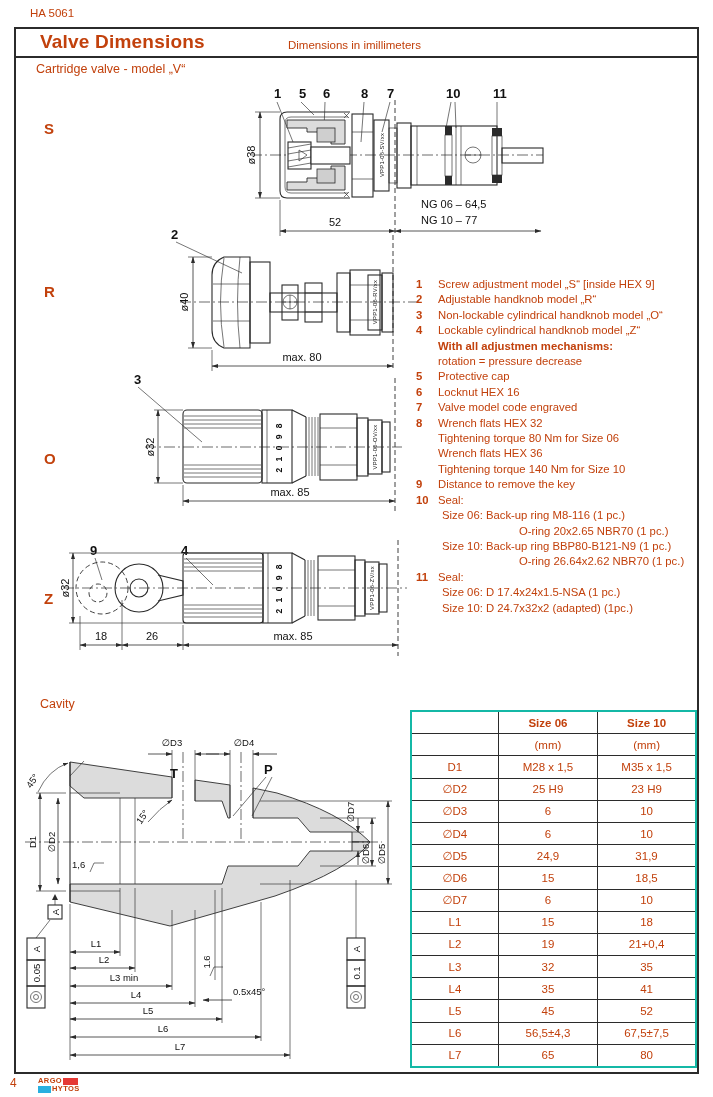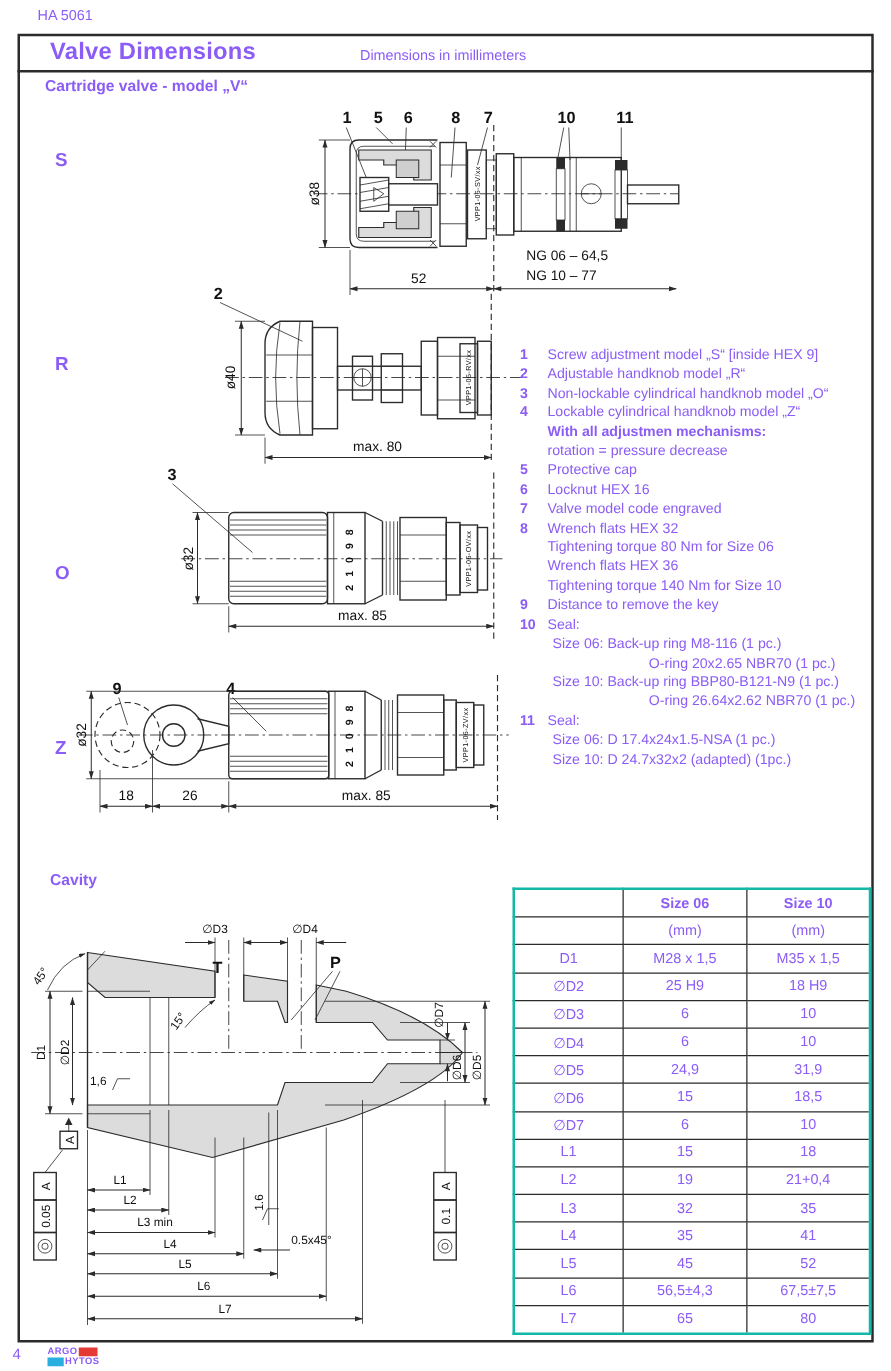--- a/index.html
+++ b/index.html
@@ -4,7 +4,7 @@
 <style>
   html,body{margin:0;padding:0;background:#fff}
   .page{position:relative;width:708px;height:1097px;background:#fff;
-        font-family:"Liberation Sans",sans-serif;color:#8b5cf6;overflow:hidden}
+        font-family:"Liberation Sans",sans-serif;color:#c2410c;overflow:hidden}
   .abs{position:absolute}
   .frame{left:14px;top:27px;width:681px;height:1043px;border:2px solid #2b2b2b}
   .title-rule{left:14px;top:56px;width:685px;height:2px;background:#2b2b2b}

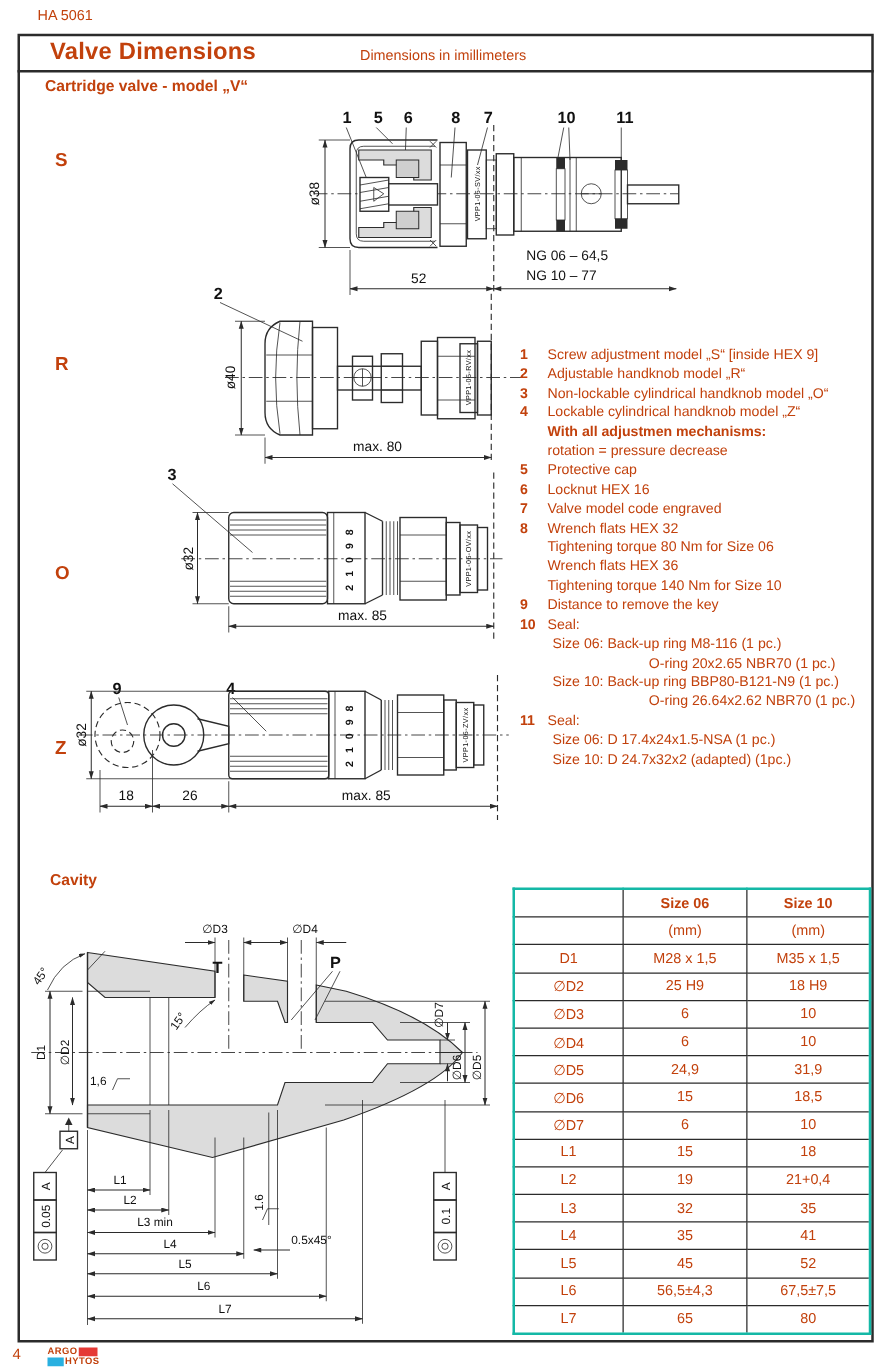--- a/index.html
+++ b/index.html
@@ -11,7 +11,7 @@
   .doc-code{left:30px;top:7px;font-size:11.5px}
   .title{left:40px;top:31px;font-size:19px;font-weight:bold;letter-spacing:.2px}
   .subtitle{left:288px;top:39px;font-size:11.5px}
-  .sec-head{font-weight:bold;font-size:12.5px}
+  .sec-head{font-weight:normal;font-size:12.5px}
   .model-letter{font-weight:bold;font-size:15px}
   
   .legend{left:416px;top:277px;width:284px;font-size:11.3px;line-height:15.4px}

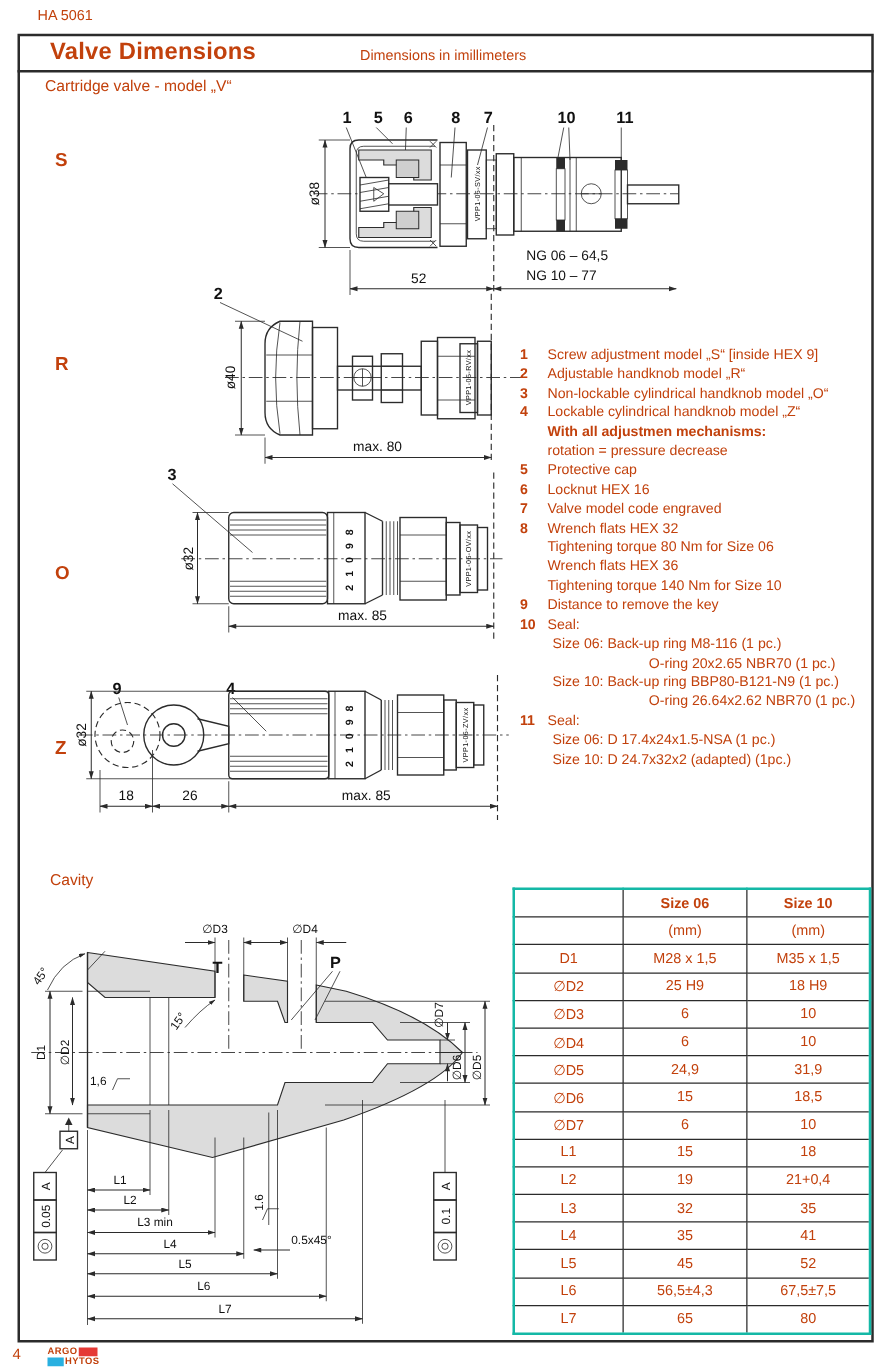--- a/index.html
+++ b/index.html
@@ -583,7 +583,7 @@
     <tr>
           <td>∅D2</td>
           <td>25 H9</td>
-          <td>18 H9</td>
+          <td>23 H9</td>
         </tr>
     <tr>
           <td>∅D3</td>

